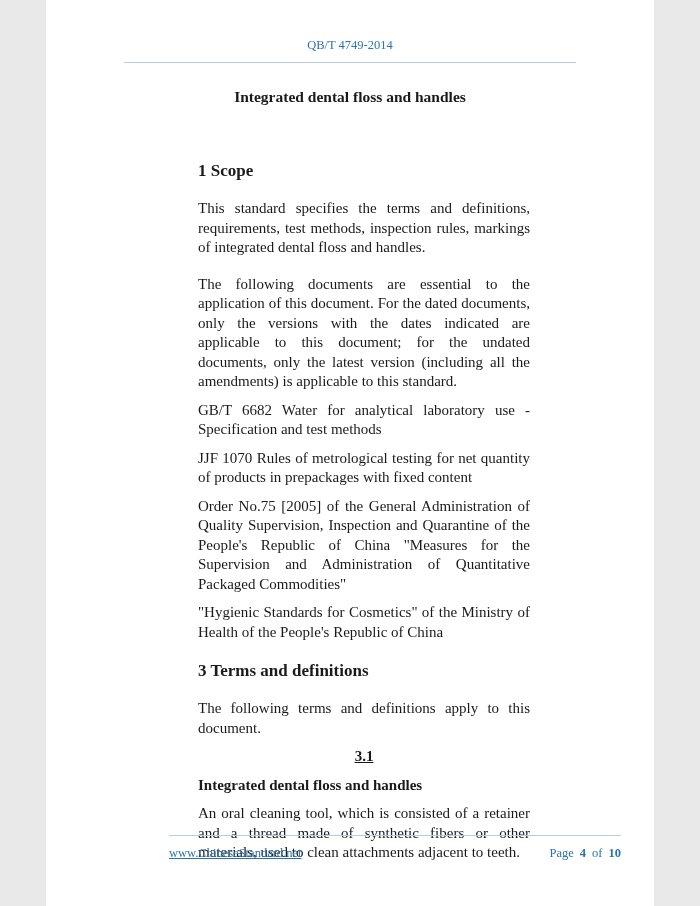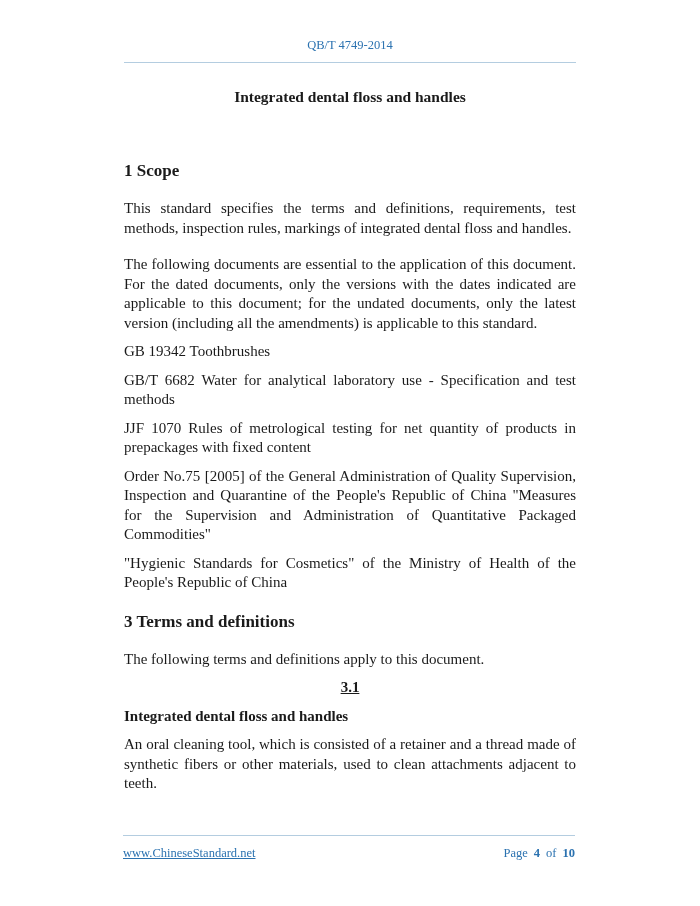--- a/index.html
+++ b/index.html
@@ -11,7 +11,7 @@
   html,body{margin:0;padding:0;background:#e9e9e9;}
   .page{
     position:relative;
-    width:700px;height:906px;
+    width:608px;height:906px;
     margin:0 auto;
     background:var(--page-bg);
     font-family:"Liberation Serif","DejaVu Serif",serif;

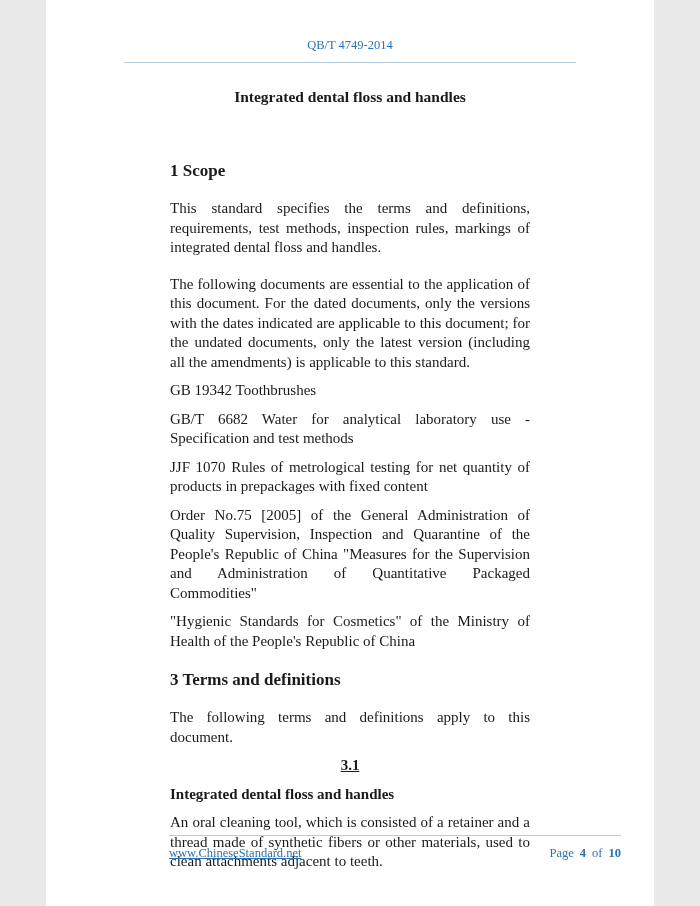--- a/index.html
+++ b/index.html
@@ -42,6 +42,7 @@
   .content{
     padding:0 124px;
     text-align:justify;
+    margin-left:28px;
   }
   .section-heading{
     font-size:17px;

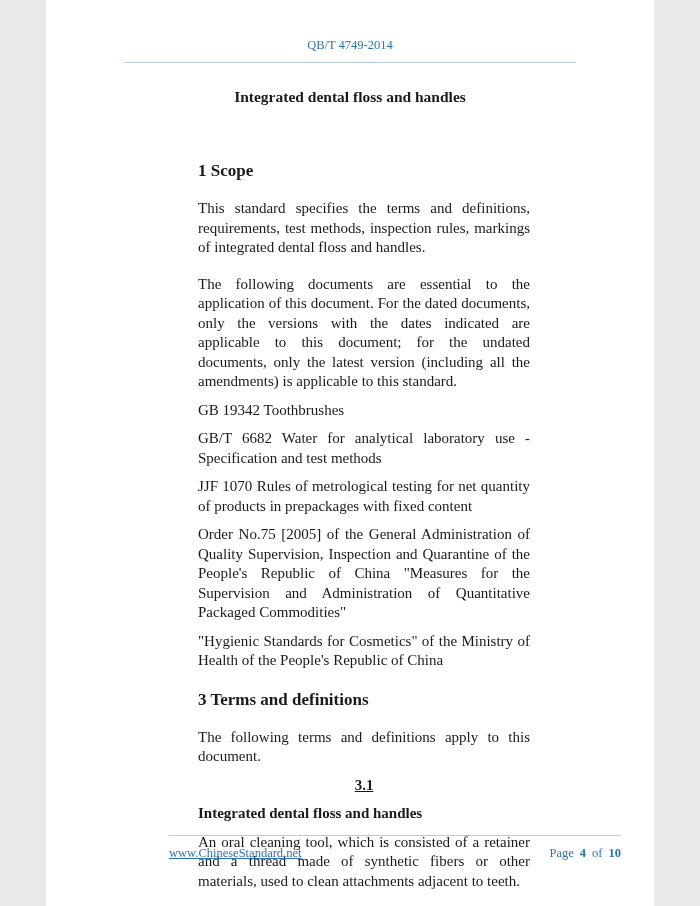--- a/index.html
+++ b/index.html
@@ -102,7 +102,6 @@
 
     <p class="after-heading">The following documents are essential to the application of this document. For the dated documents, only the versions with the dates indicated are applicable to this document; for the undated documents, only the latest version (including all the amendments) is applicable to this standard.</p>
 
-    <p class="indented">GB 19342 Toothbrushes</p>
 
     <p class="indented">GB/T 6682 Water for analytical laboratory use - Specification and test methods</p>
 

